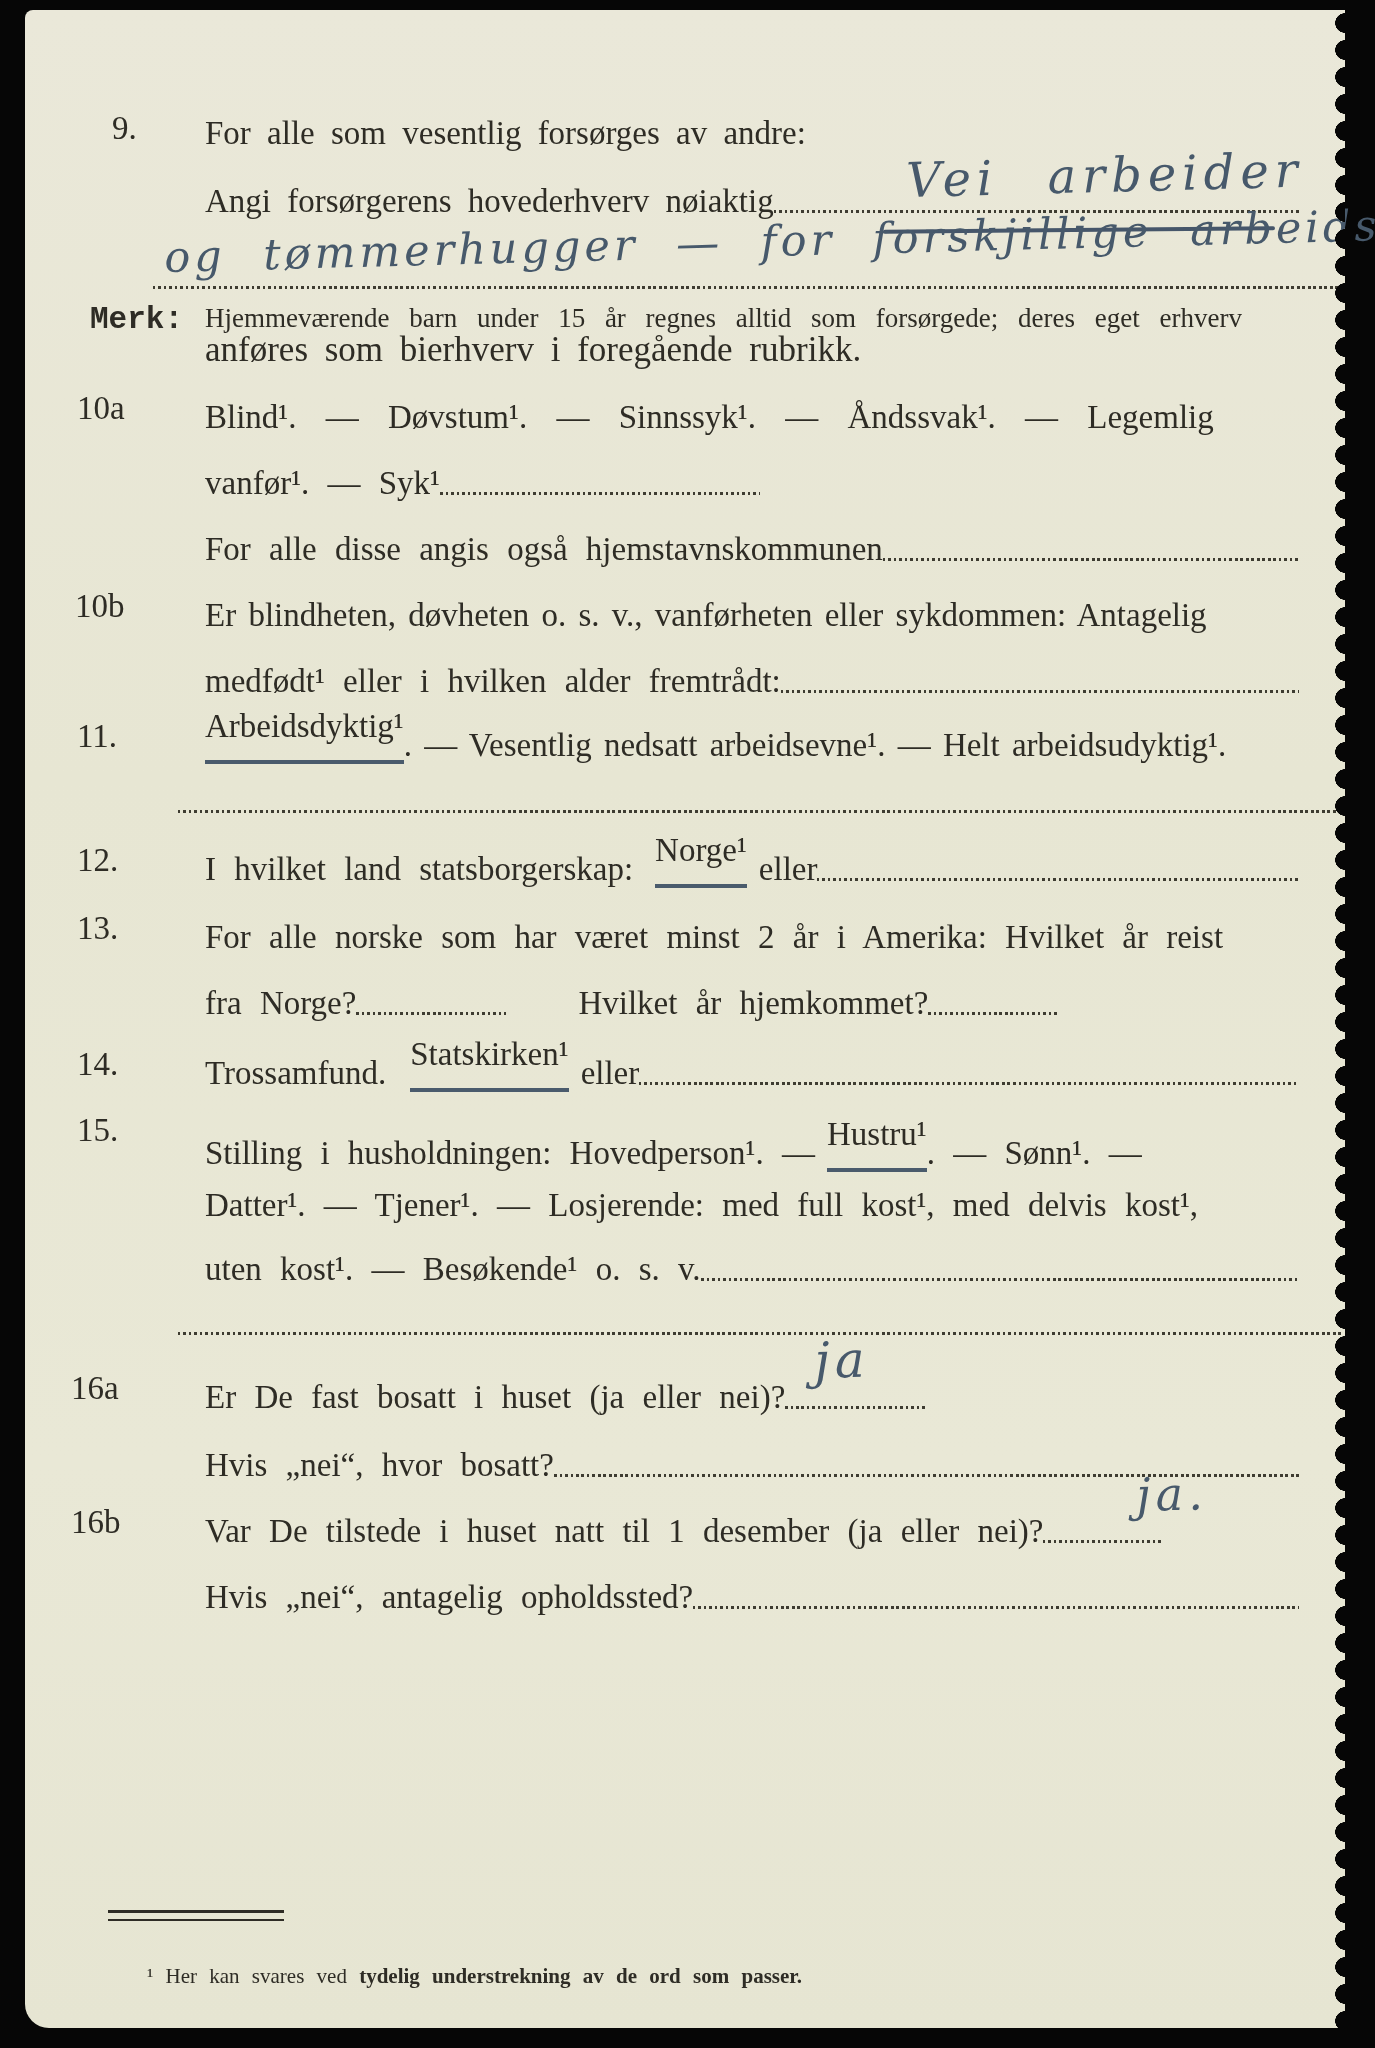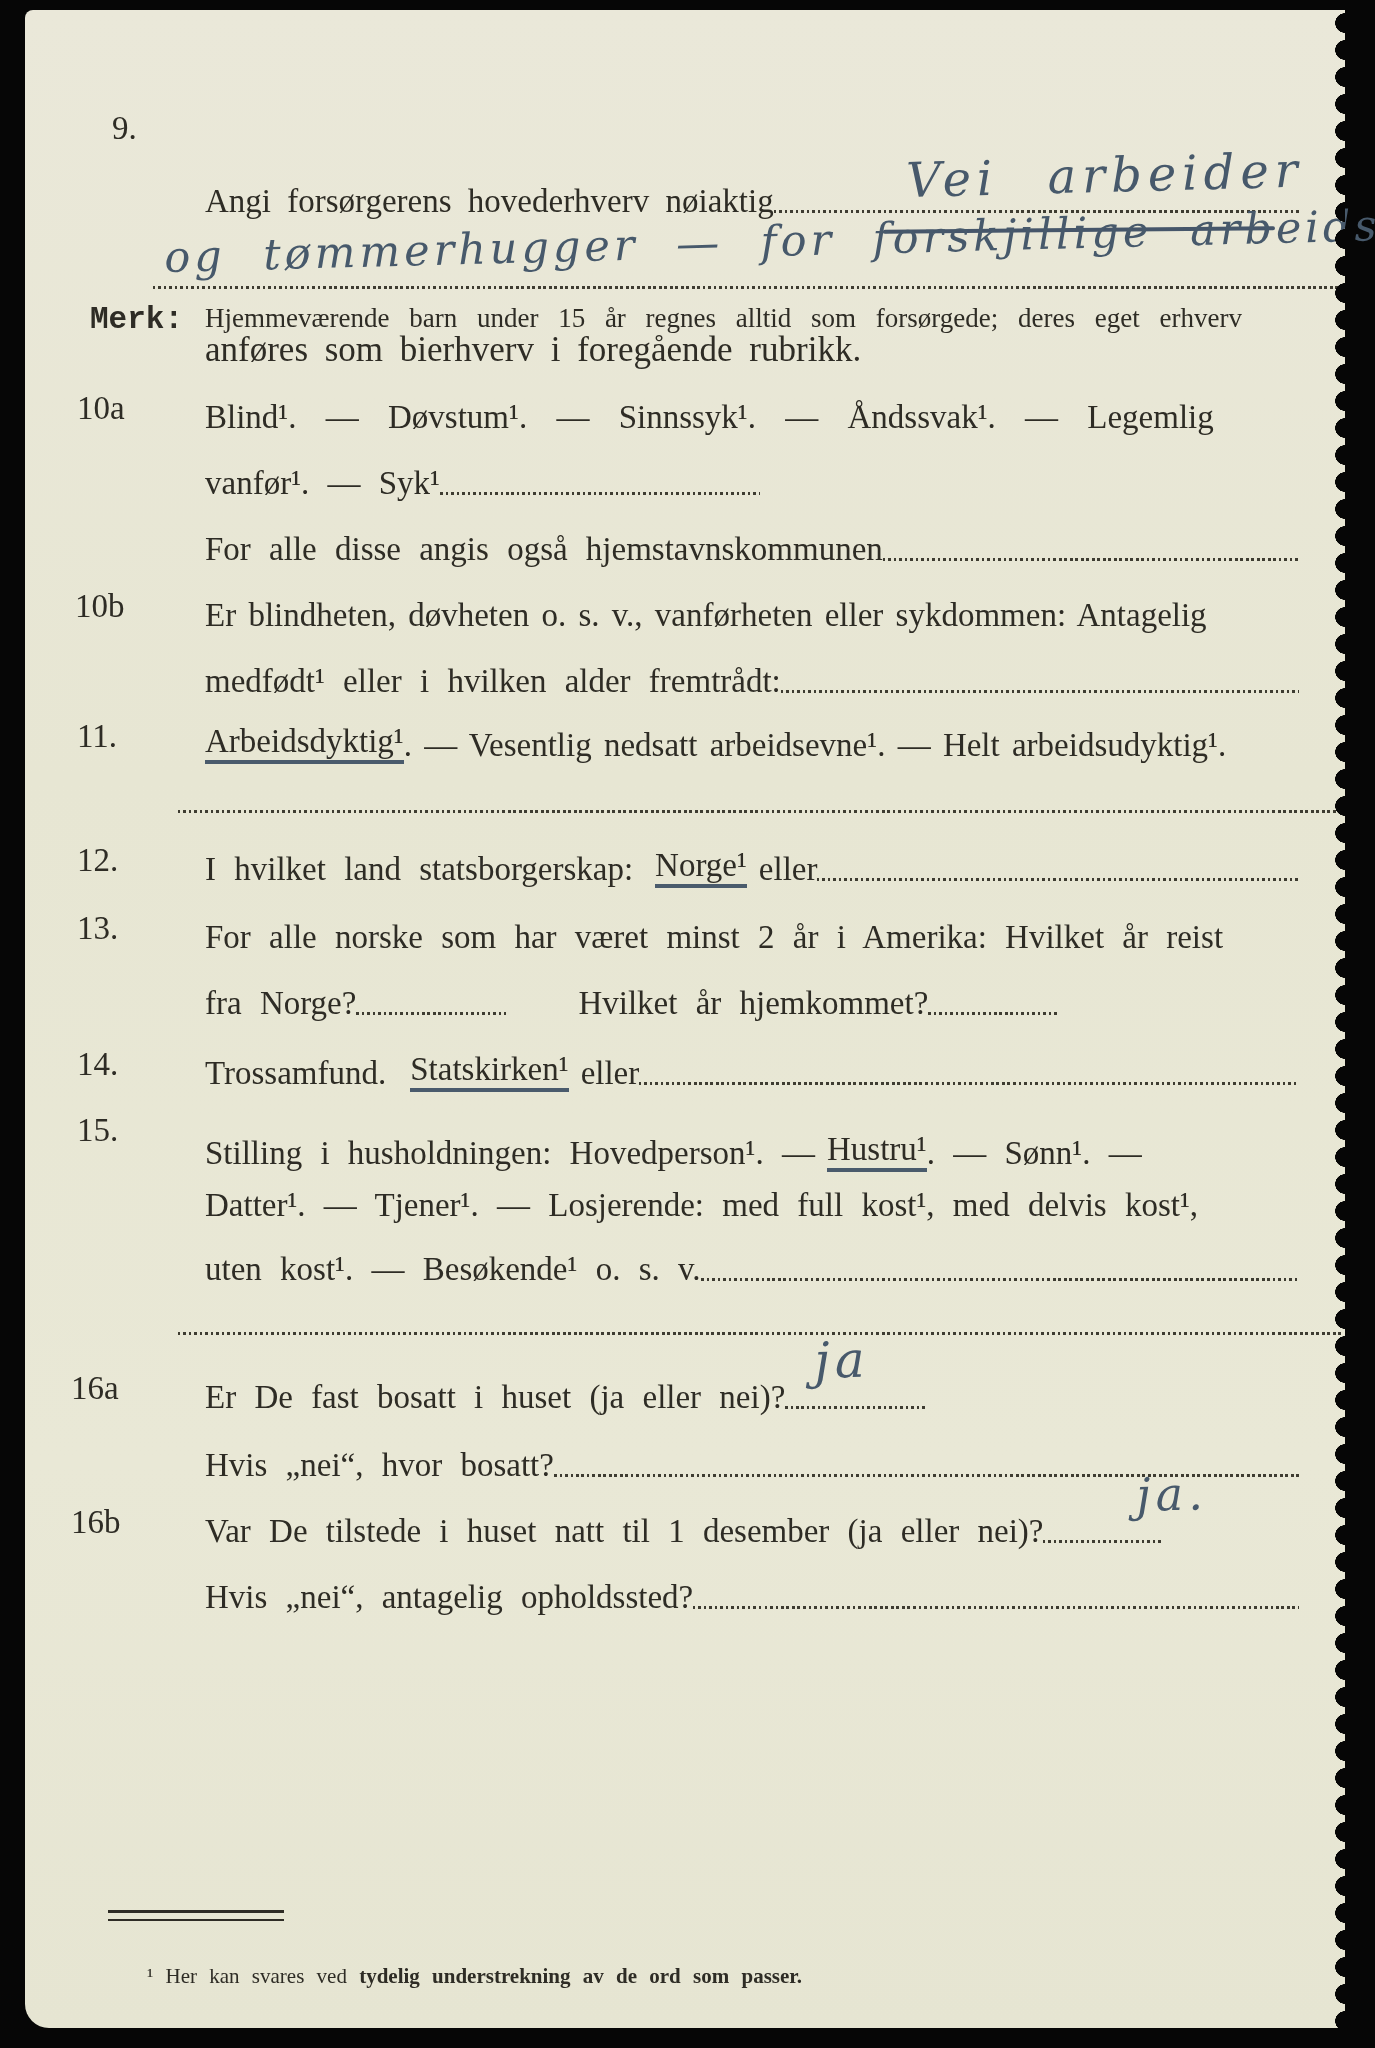--- a/index.html
+++ b/index.html
@@ -43,6 +43,9 @@
   <div class="paper">
 
     <span class="num" style="left:87px;top:100px;">9.</span>
+    <div class="row print" style="top:96px;">
+      <span>For alle som vesentlig forsørges av andre:</span>
+    </div>
     <div class="row print" style="top:164px;">
       <span>Angi forsørgerens hovederhverv nøiaktig</span>
       <span class="dots grow"></span>

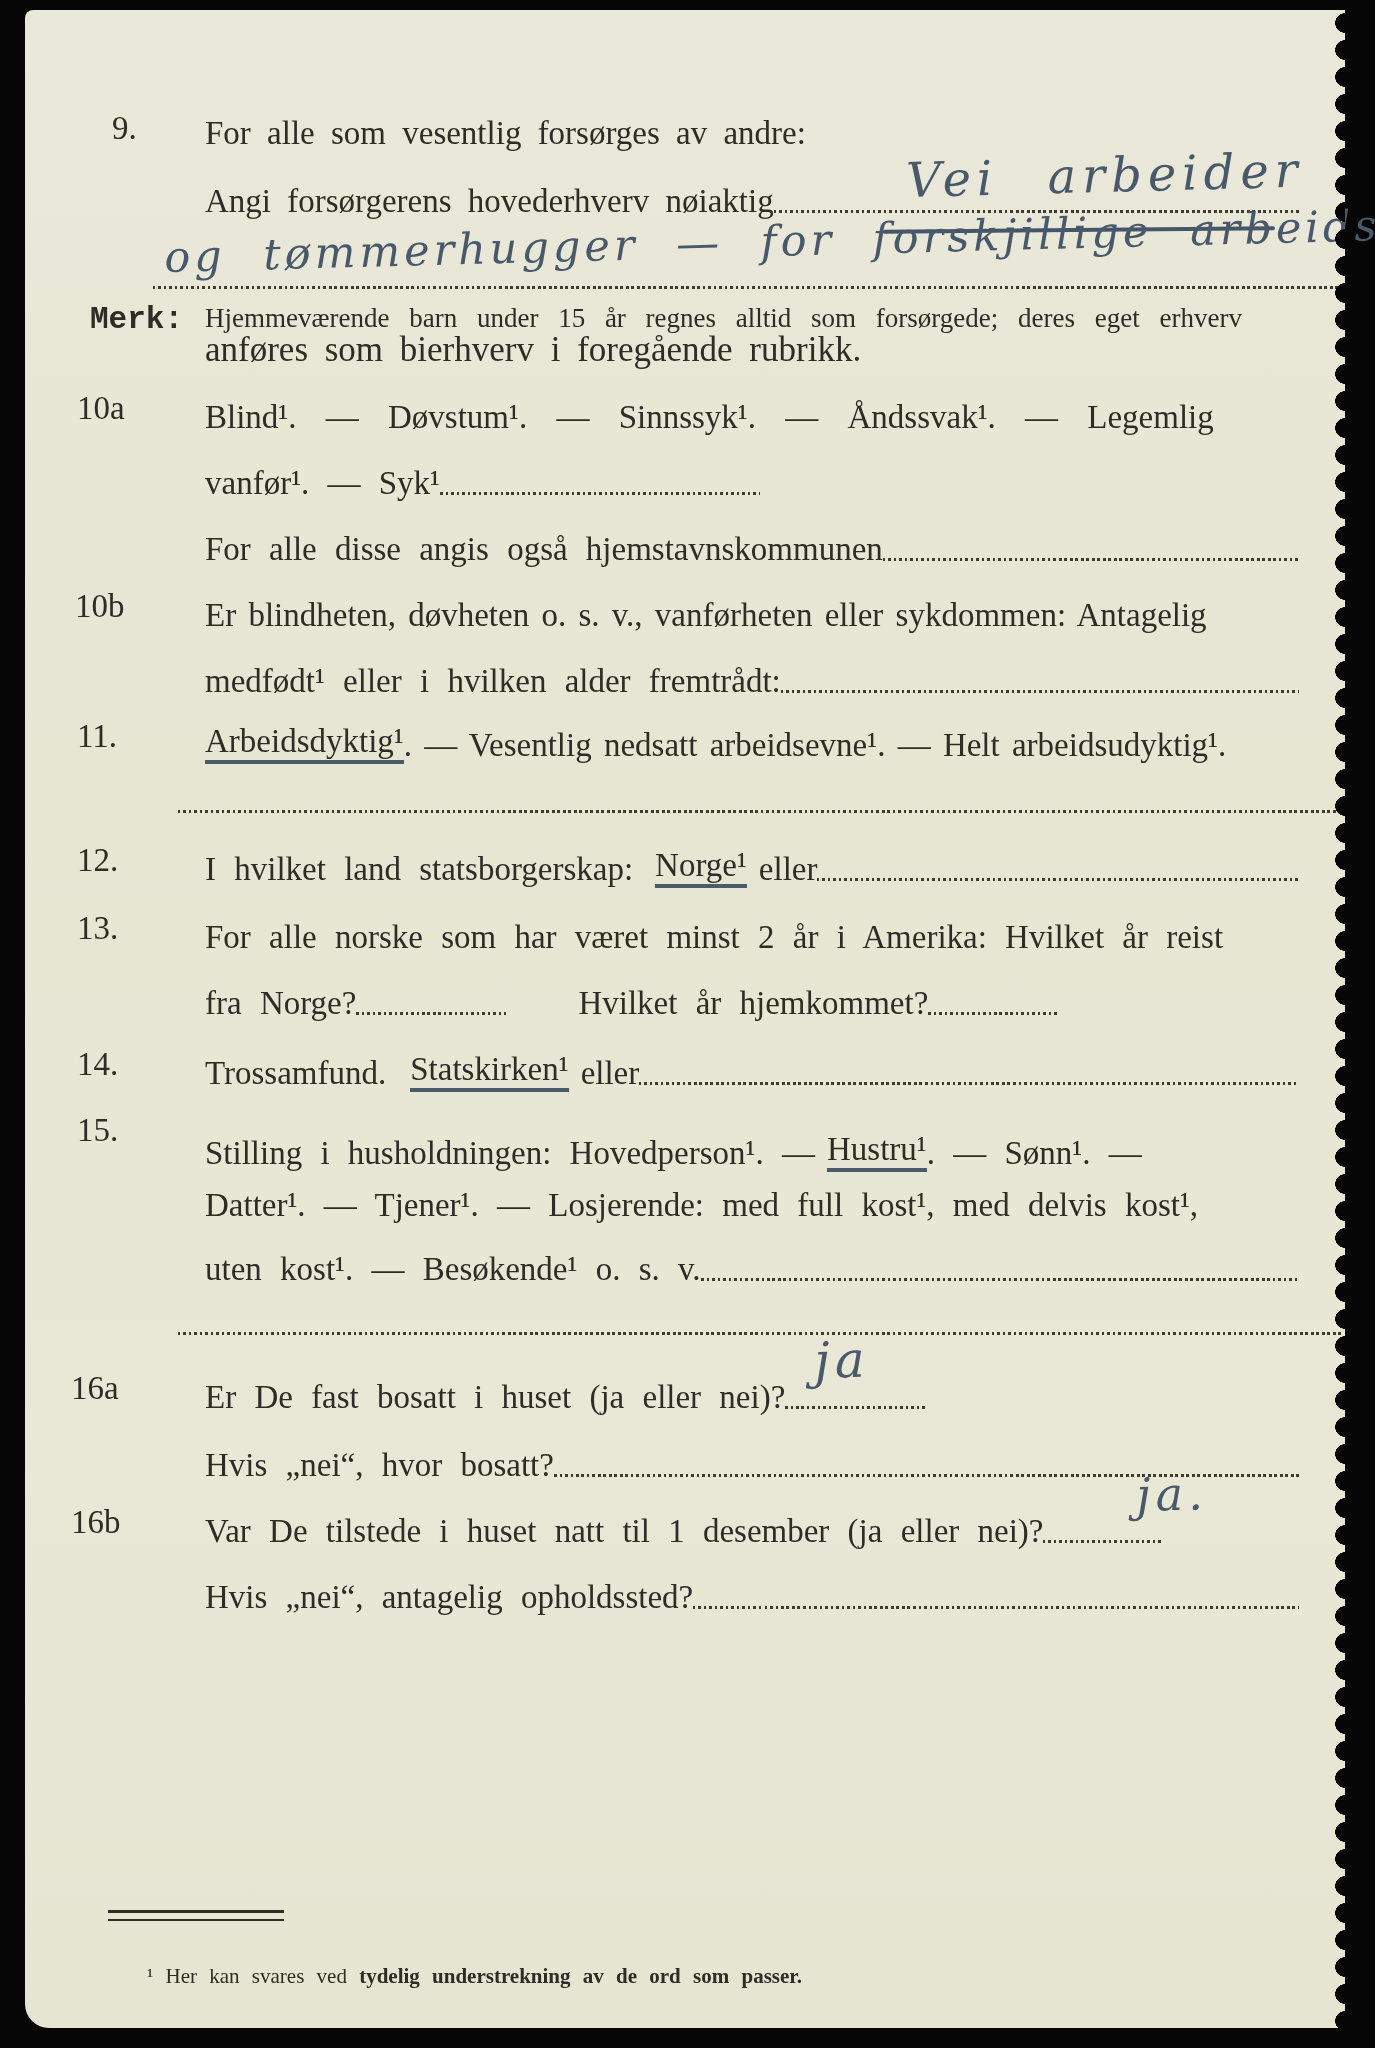--- a/index.html
+++ b/index.html
@@ -20,7 +20,7 @@
   .dots-abs{position:absolute;height:3px;
         background:repeating-linear-gradient(90deg,#3e3c31 0px,#3e3c31 2.5px,rgba(0,0,0,0) 2.5px,rgba(0,0,0,0) 5.5px);}
   .grow{flex:1 1 auto;min-width:0;}
-  .pen{border-bottom:4px solid #4a5b6c;padding-bottom:0;}
+  .pen{border-bottom:4px solid #4a5b6c;padding-bottom:15px;}
   .pen-line{position:absolute;height:4px;background:#46566a;border-radius:2px;}
   .hand{position:absolute;font-family:"DejaVu Serif",serif;font-style:italic;color:#47596b;
         white-space:nowrap;transform:rotate(-1.5deg);transform-origin:left bottom;}

